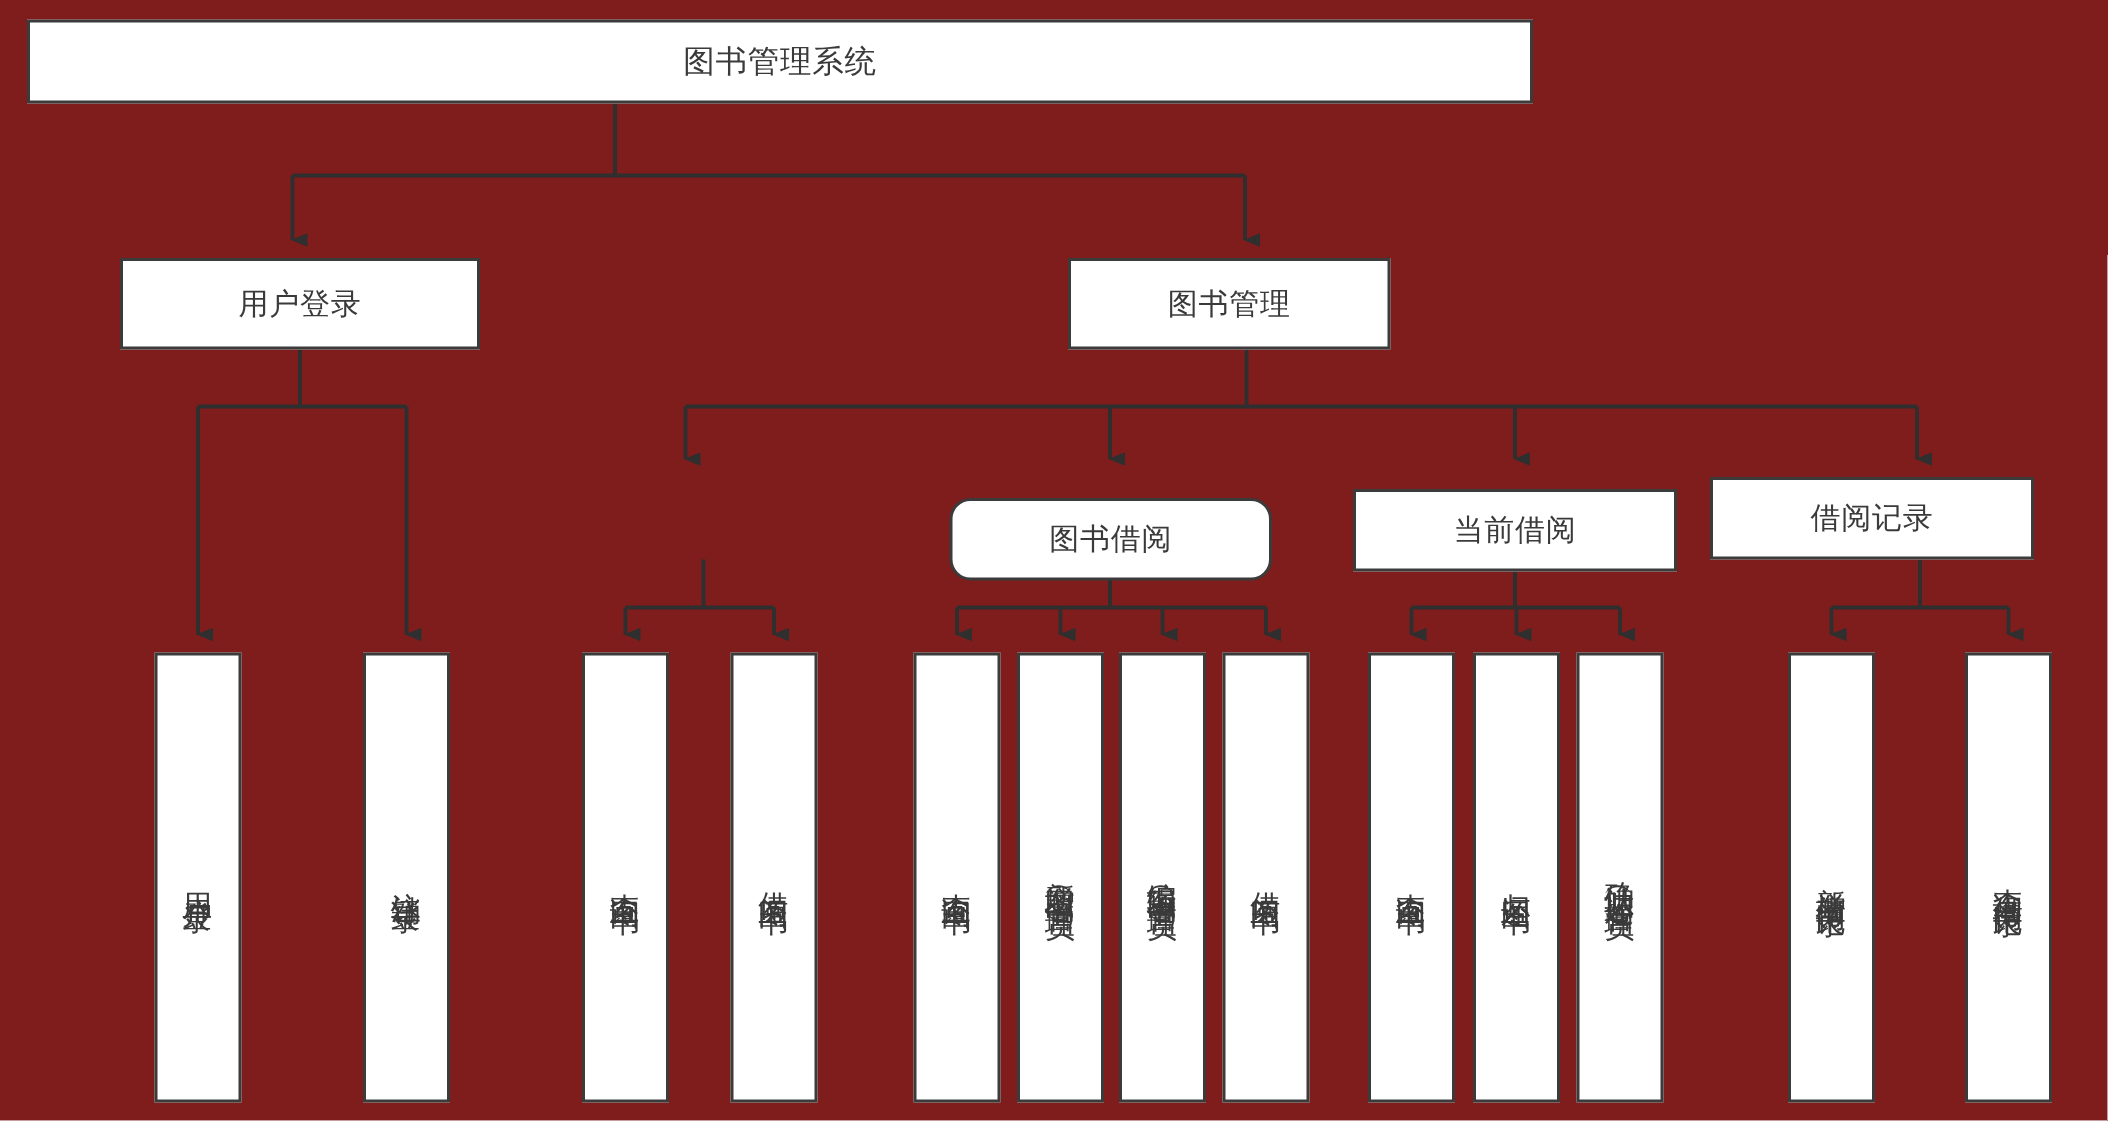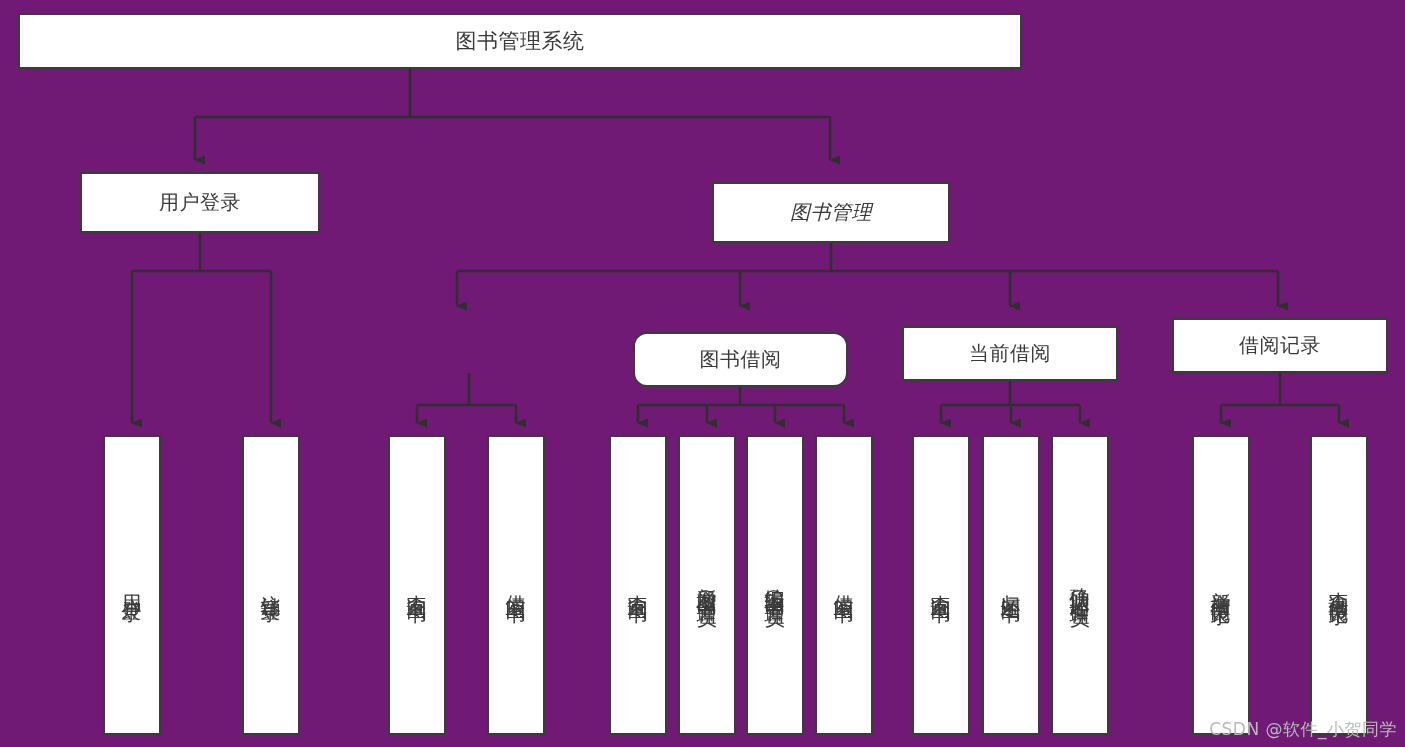--- a/index.html
+++ b/index.html
@@ -15,7 +15,7 @@
     position: relative;
     width: 1405px;
     height: 747px;
-    background: #701a75;
+    background: #7f1d1d;
     overflow: hidden;
   }
   #wires {

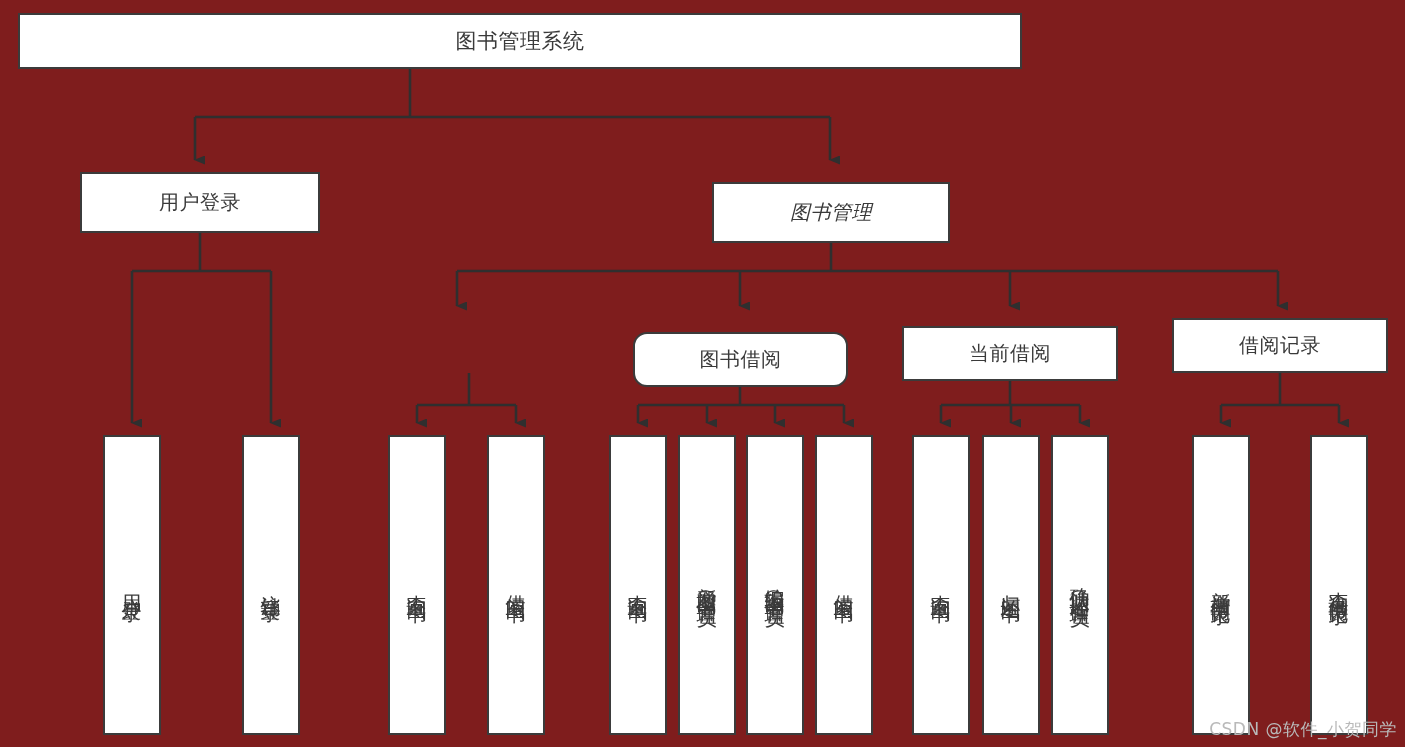--- a/index.html
+++ b/index.html
@@ -140,7 +140,7 @@
   <div class="node h" style="left:80px; top:172px; width:240px; height:61px;">
     <span class="label">用户登录</span>
   </div>
-  <div class="node h" style="left:712px; top:182px; width:238px; height:61px;font-style:italic;">
+  <div class="node h" style="left:712px; top:172px; width:215px; height:61px;">
     <span class="label">图书管理</span>
   </div>
 

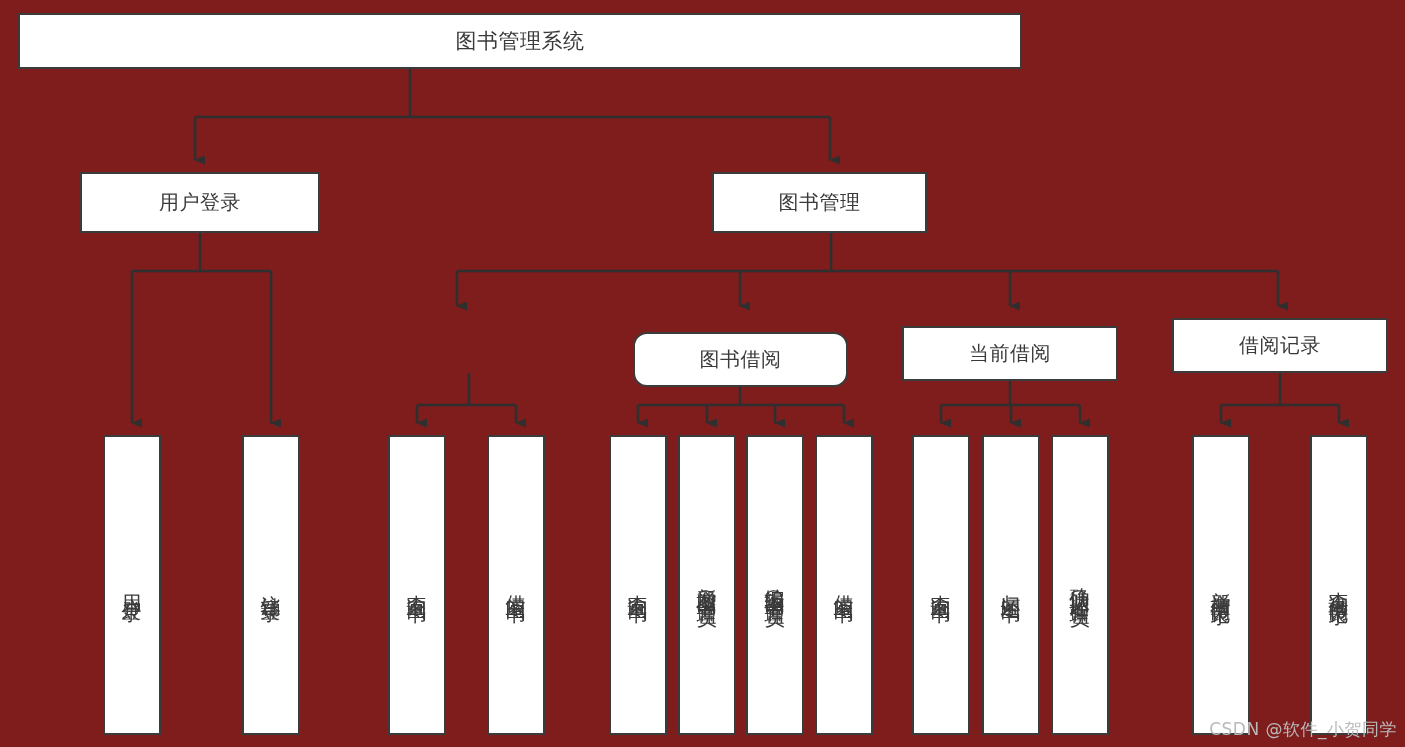--- a/index.html
+++ b/index.html
@@ -150,7 +150,7 @@
   <div class="node h" style="left:902px; top:326px; width:216px; height:55px;">
     <span class="label">当前借阅</span>
   </div>
-  <div class="node h" style="left:1172px; top:318px; width:216px; height:55px;">
+  <div class="node h" style="left:1140px; top:318px; width:216px; height:55px;">
     <span class="label">借阅记录</span>
   </div>
 

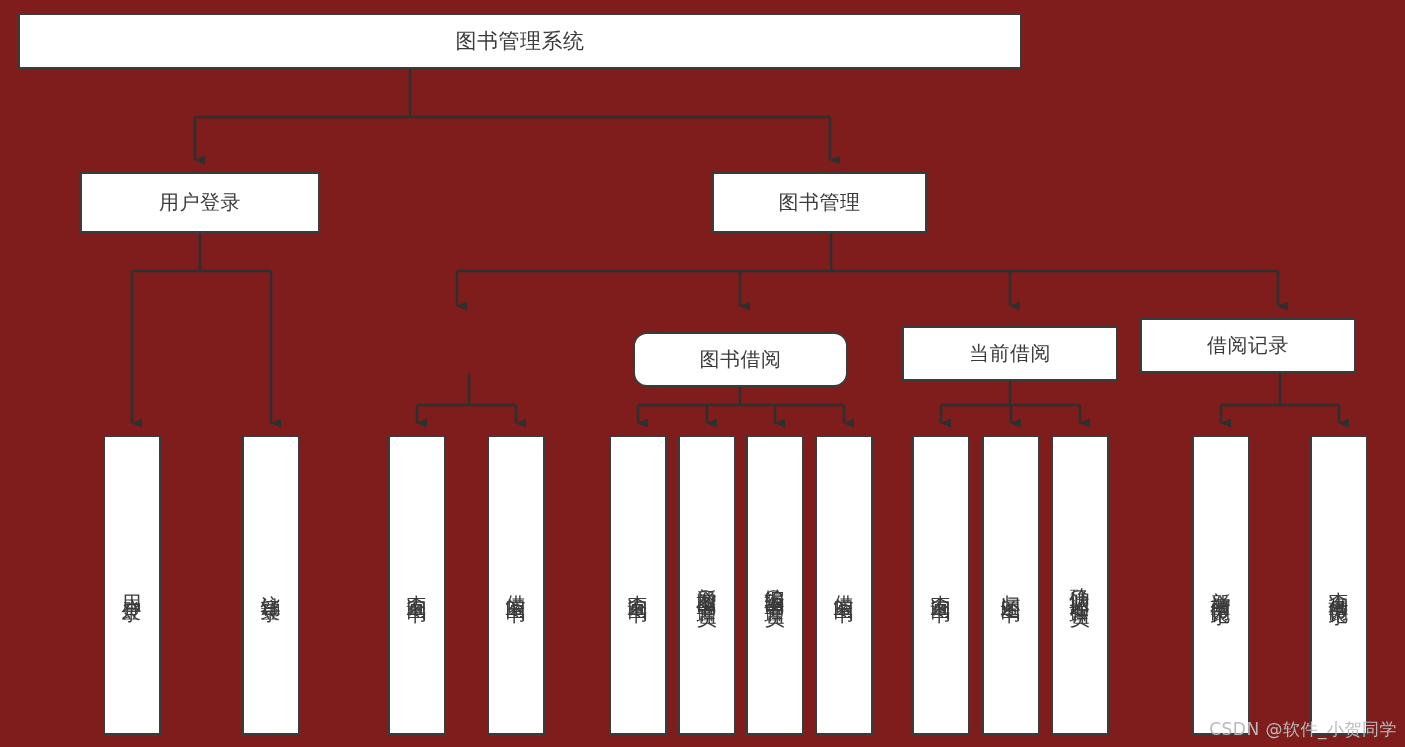--- a/index.html
+++ b/index.html
@@ -198,7 +198,6 @@
     <span class="label">查询借阅记录</span>
   </div>
 
-  <div class="watermark">CSDN @软件_小贺同学</div>
 
 </div>
 

